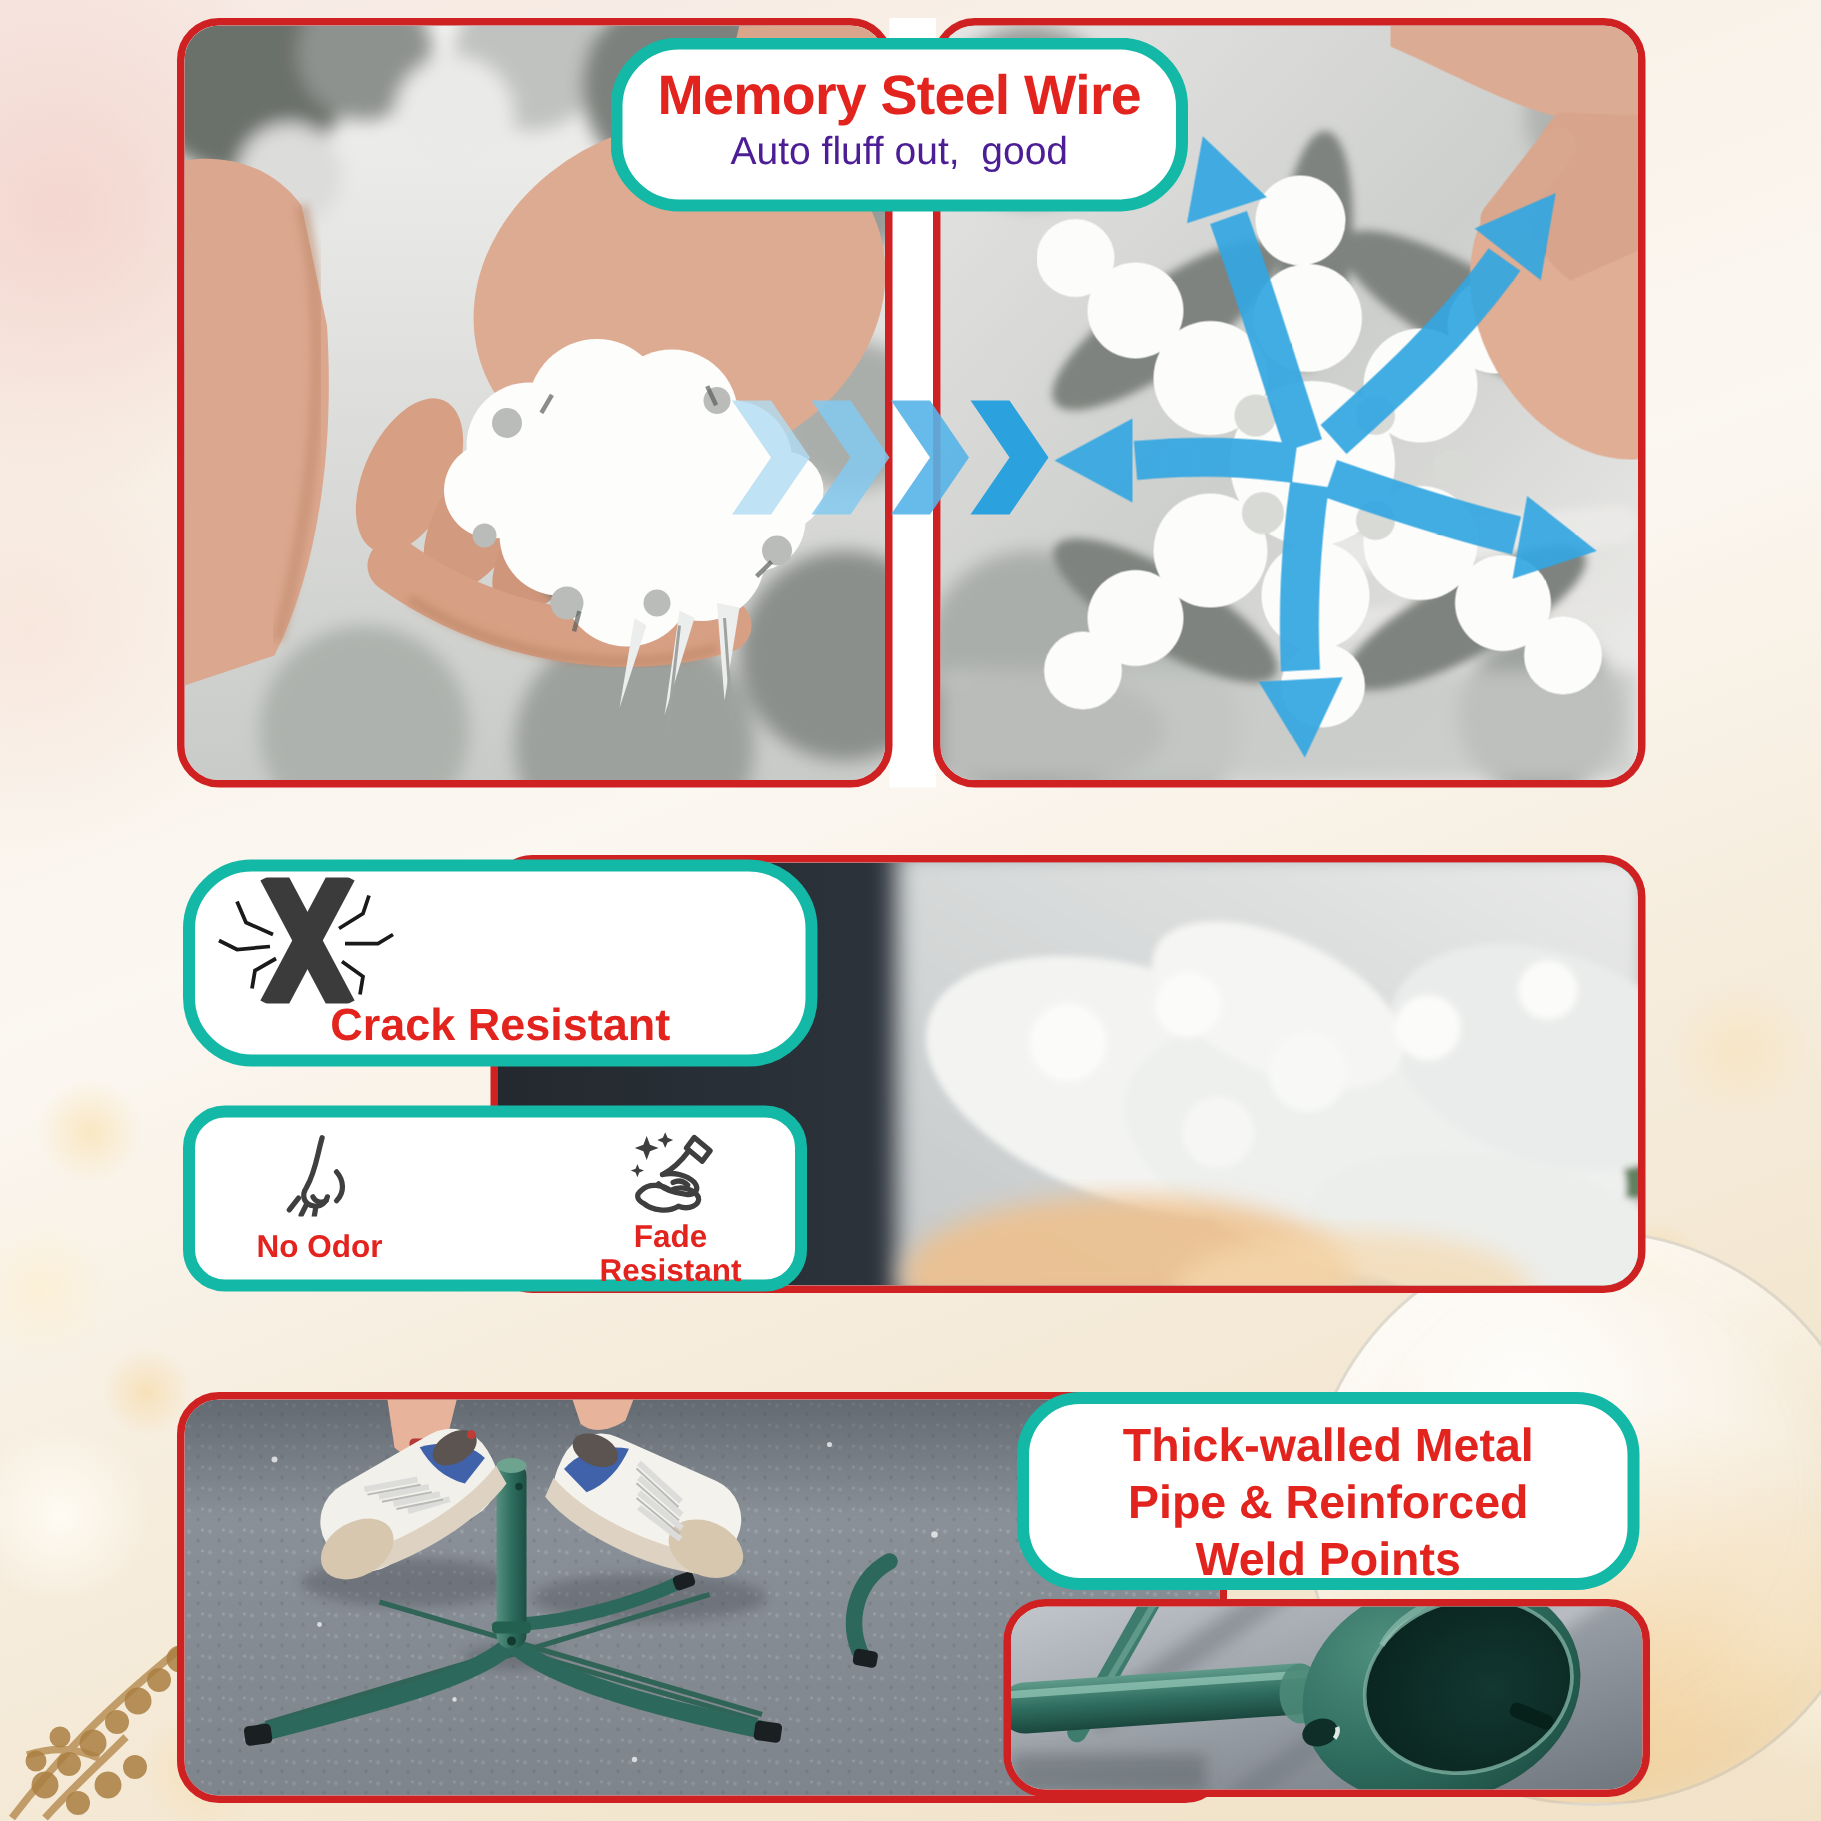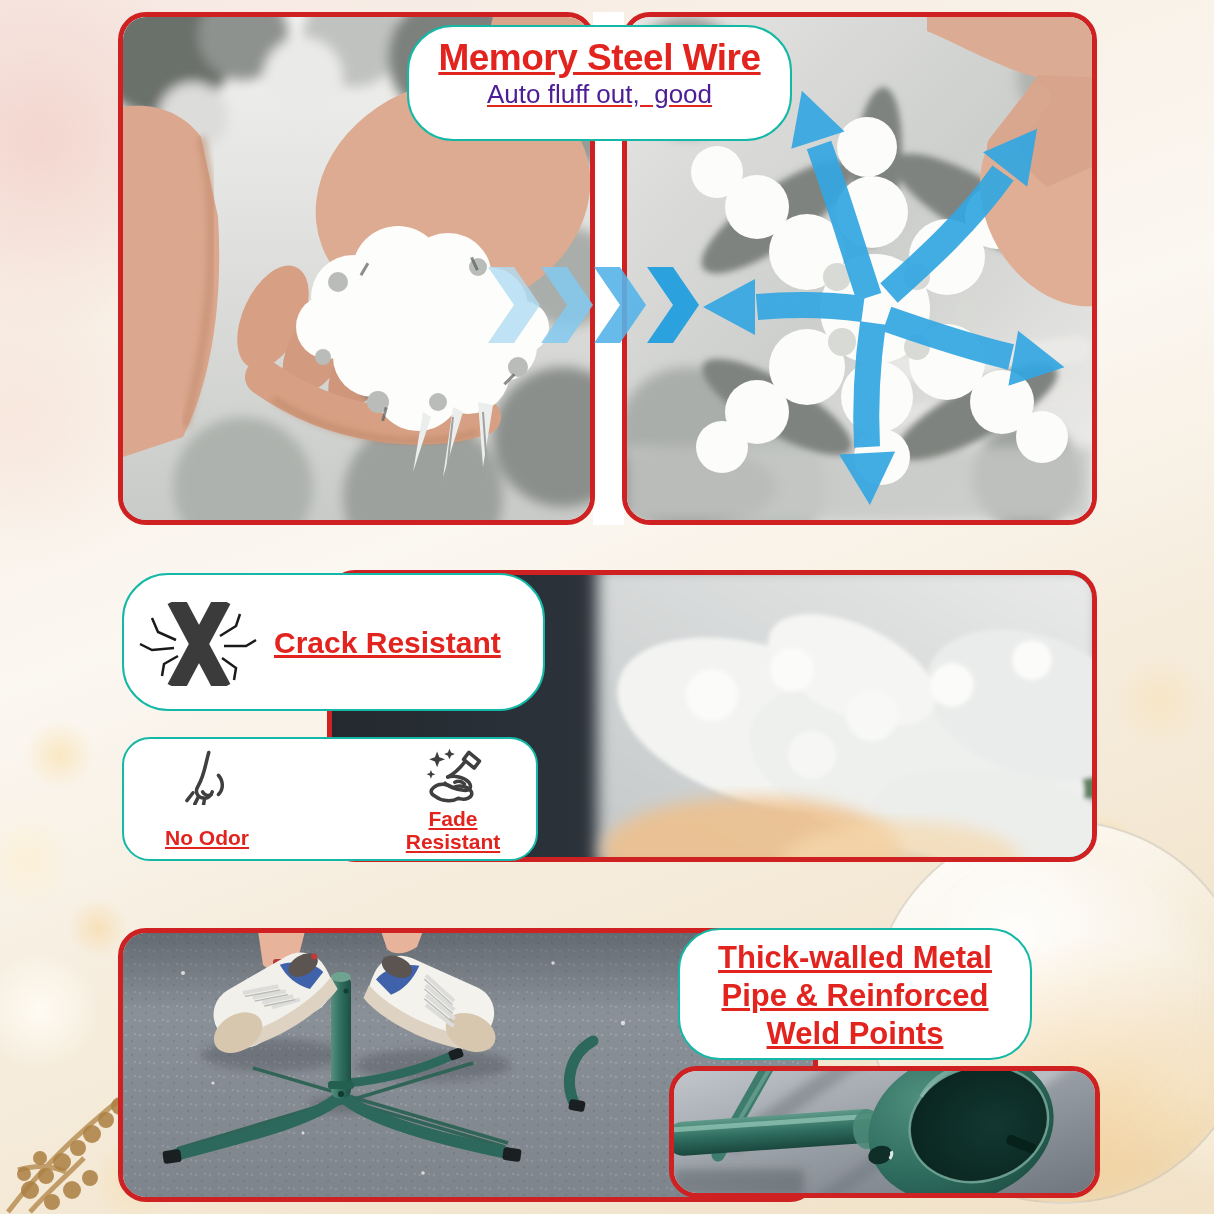--- a/index.html
+++ b/index.html
@@ -36,8 +36,8 @@
   #photo-feet{left:118px;top:928px;width:700px;height:274px;}
   #panel-pipe{left:669px;top:1066px;width:431px;height:132px;}
   #chev{position:absolute;left:488px;top:262px;width:215px;height:86px;}
-  .card{position:absolute;background:#fff;border:2px solid #14b8a6;box-sizing:border-box;
-    text-align:center;color:#e2231e;text-decoration:underline;}
+  .card{position:absolute;background:#fff;border:8px solid #14b8a6;box-sizing:border-box;
+    text-align:center;color:#e2231e;}
   #callout1{left:407px;top:25px;width:385px;height:116px;border-radius:46px;padding-top:10px;}
   .c1-title{font-size:37px;font-weight:bold;letter-spacing:-.5px;color:#e2231e;}
   .c1-sub{font-size:26px;line-height:30px;color:#4c1d95;white-space:pre-wrap;}

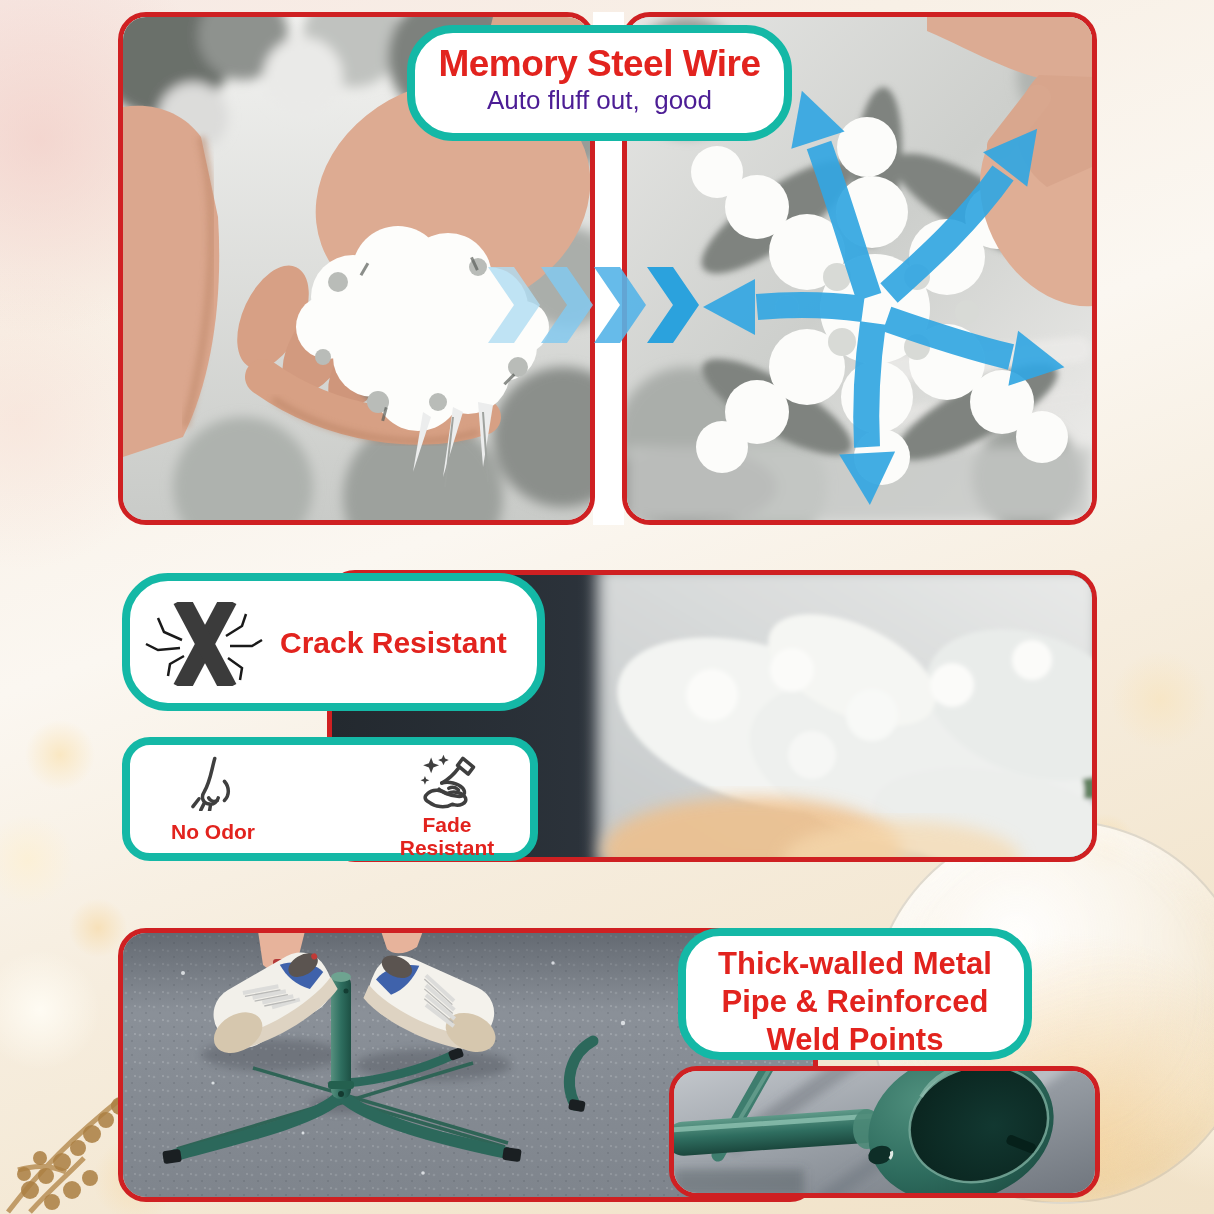--- a/index.html
+++ b/index.html
@@ -42,7 +42,7 @@
   .c1-title{font-size:37px;font-weight:bold;letter-spacing:-.5px;color:#e2231e;}
   .c1-sub{font-size:26px;line-height:30px;color:#4c1d95;white-space:pre-wrap;}
   #card-crack{left:122px;top:573px;width:423px;height:138px;border-radius:46px;
-    display:flex;align-items:center;padding-top:4px;}
+    display:flex;flex-direction:column;padding-top:4px;}
   .crack-label{font-size:30px;font-weight:bold;margin-top:-2px;}
   #card-features{left:122px;top:737px;width:416px;height:124px;border-radius:28px;
     display:flex;justify-content:space-between;padding:8px 24px 10px;}

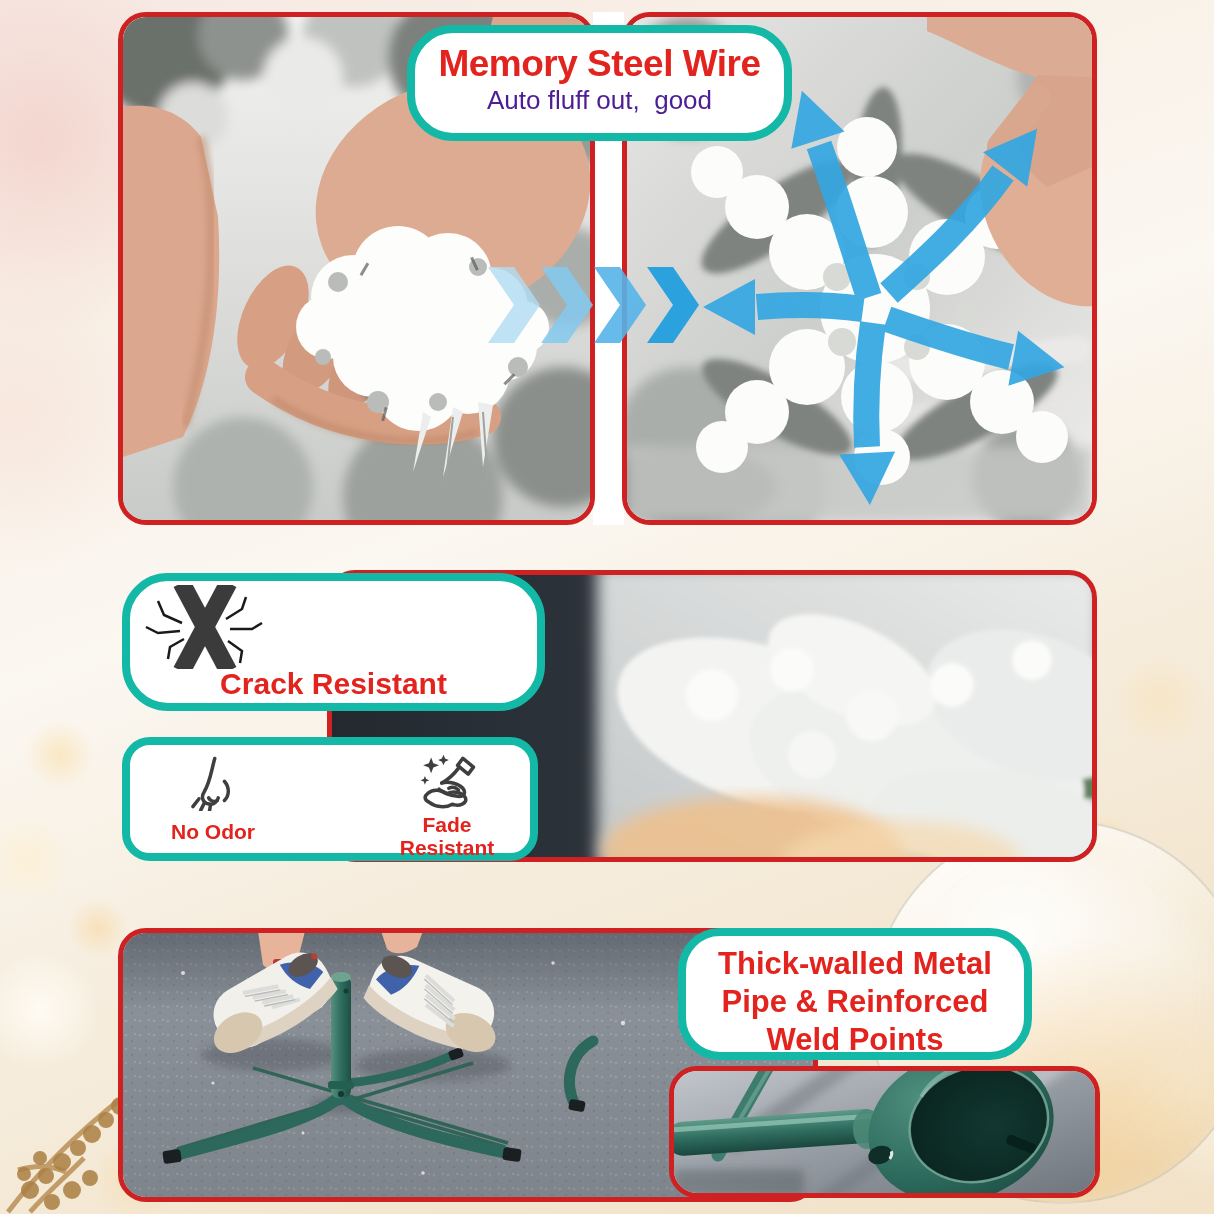--- a/index.html
+++ b/index.html
@@ -50,7 +50,7 @@
   .feat-icon{height:60px;display:flex;align-items:center;justify-content:center;}
   .feat-label{margin-top:auto;font-size:21px;line-height:23px;font-weight:bold;color:#e2231e;}
   .feat-label span{display:block;}
-  #callout2{left:678px;top:928px;width:354px;height:132px;border-radius:42px;padding-top:9px;}
+  #callout2{left:678px;top:928px;width:415px;height:132px;border-radius:42px;padding-top:9px;}
   .c2-line{font-size:31px;line-height:38px;font-weight:bold;color:#e2231e;}
 </style>
 </head>

